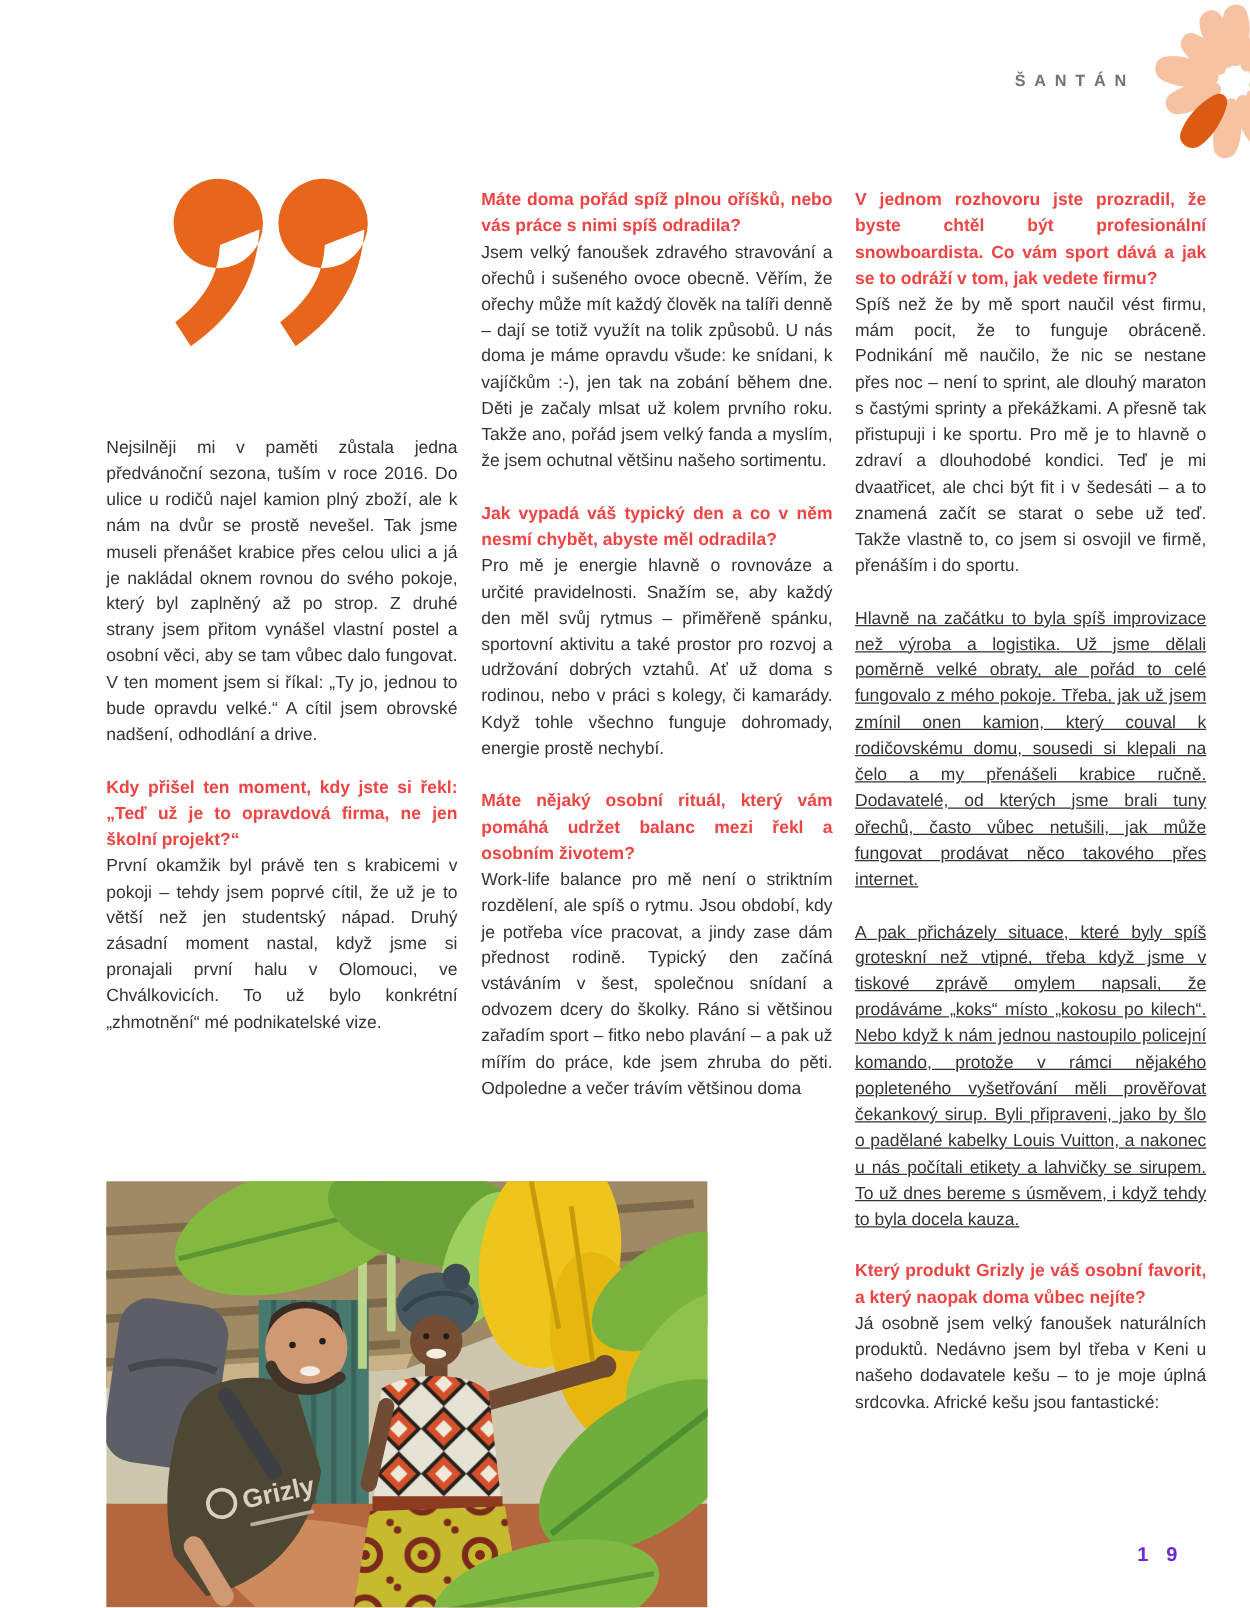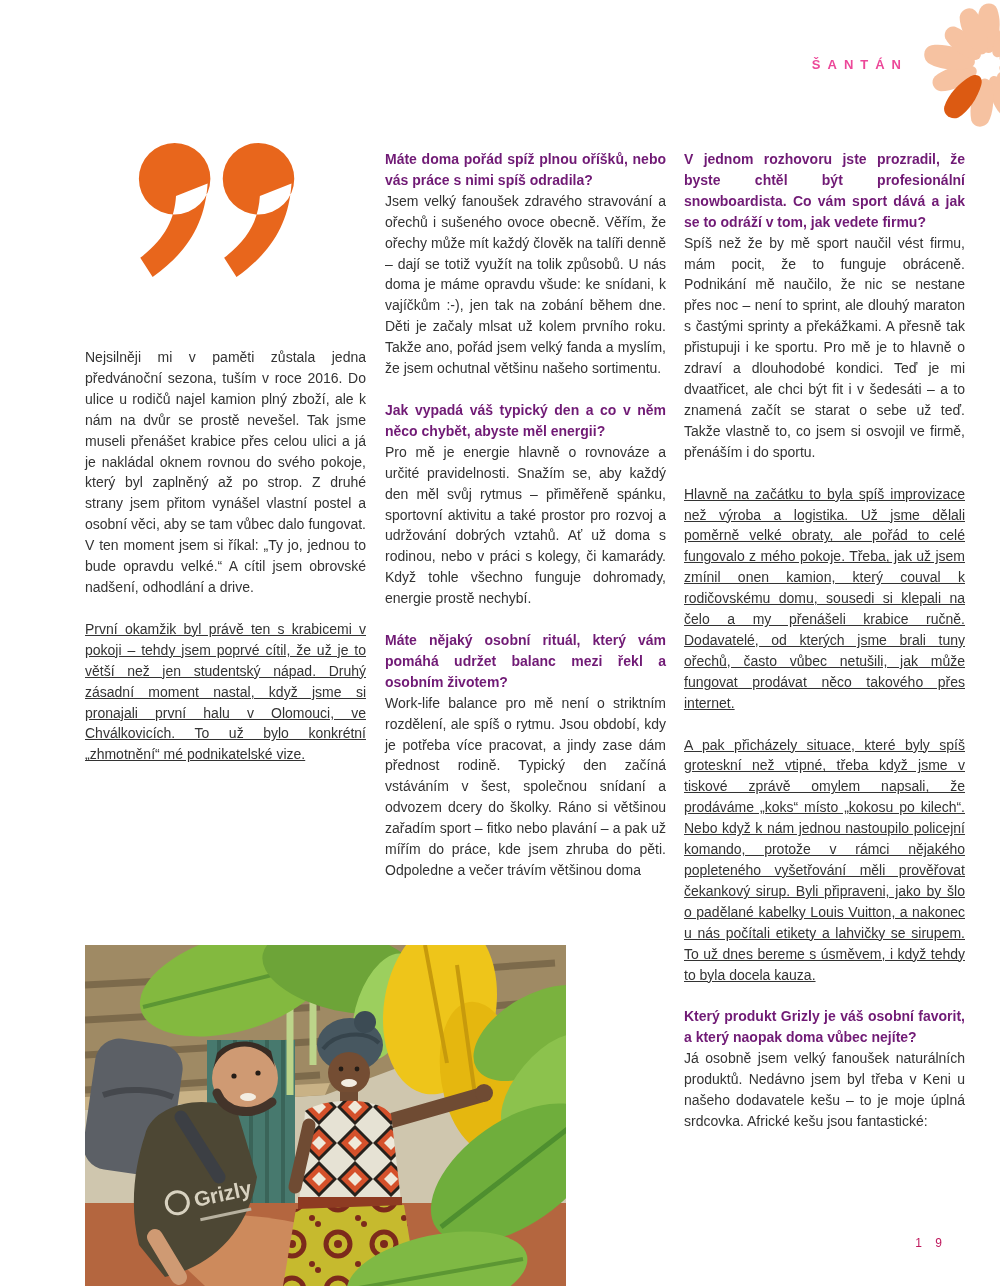--- a/index.html
+++ b/index.html
@@ -11,7 +11,7 @@
   .brand{
     position:absolute;top:57px;right:92px;
     font-size:13px;font-weight:bold;letter-spacing:7px;
-    color:#ec4899;white-space:nowrap;
+    color:#737373;white-space:nowrap;
   }
   .flower{position:absolute;top:-4px;left:915px;}
   .quote{position:absolute;top:142px;left:132px;}

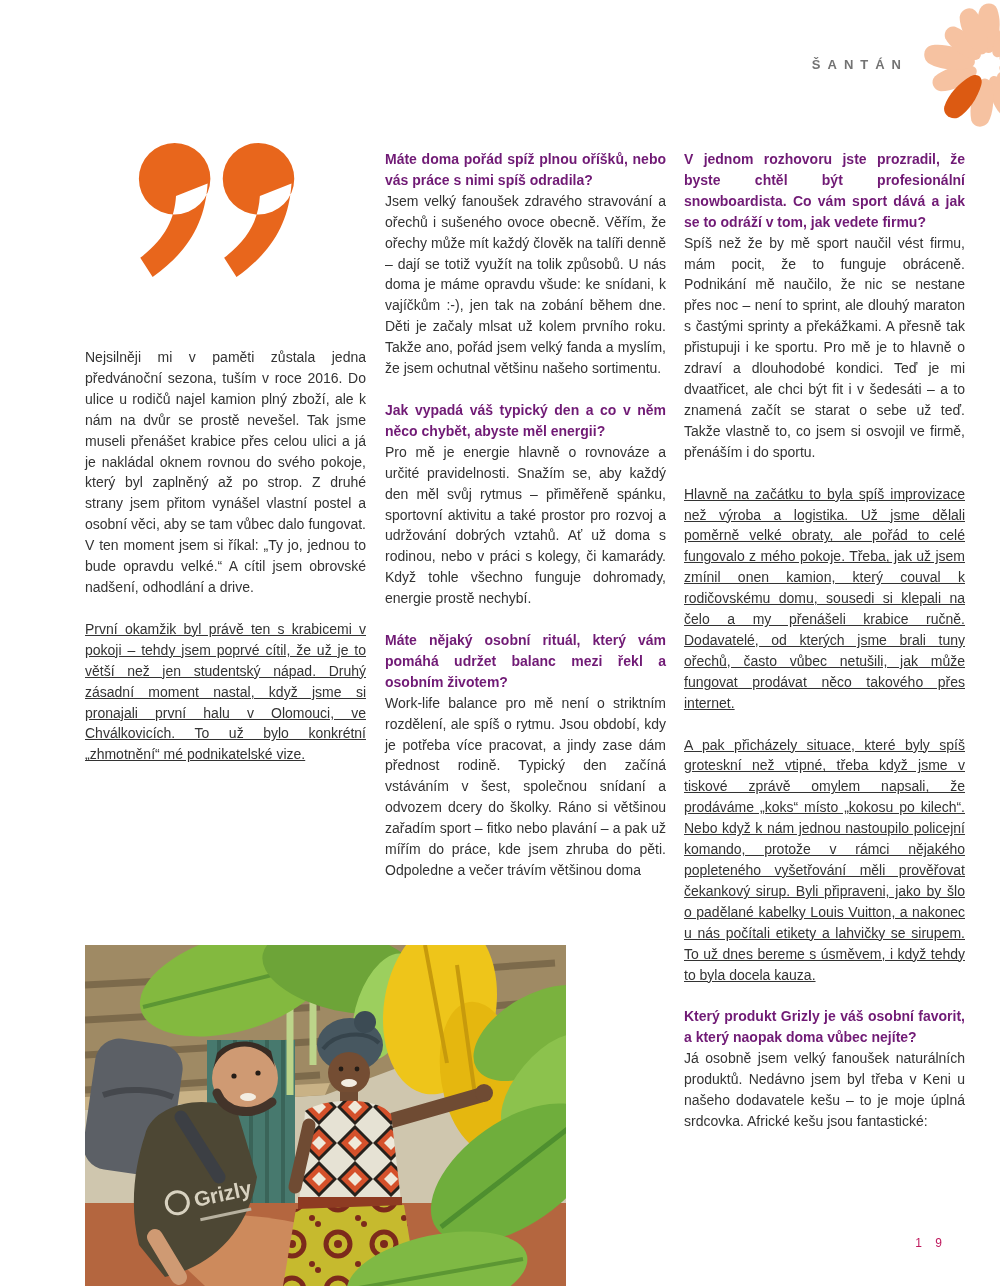--- a/index.html
+++ b/index.html
@@ -24,7 +24,7 @@
   #col2{left:385px;top:149px;}
   #col3{left:684px;top:149px;}
   .col p{margin:0;}
-  .col p.q{font-weight:bold;color:#701a75;margin-top:21px;}
+  .col p.q{font-weight:bold;color:#ef4444;margin-top:21px;}
   .col p:first-child{margin-top:0;}
   .col p.a + p.a{margin-top:21px;text-decoration:underline;}
   .photo{position:absolute;left:85px;top:945px;width:481px;height:341px;}

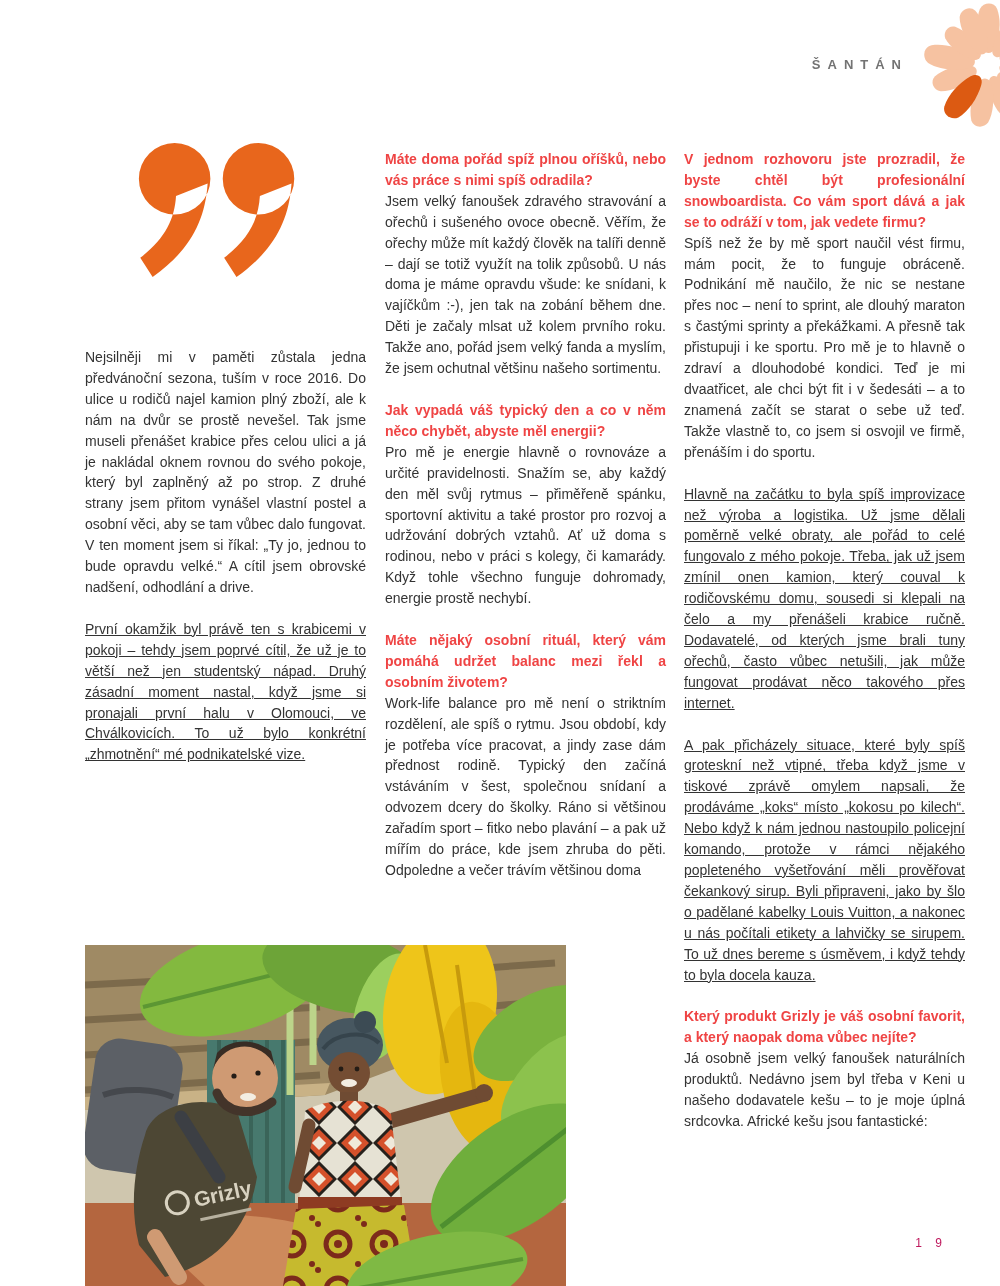--- a/index.html
+++ b/index.html
@@ -77,7 +77,7 @@
 <div class="col" id="col2">
   <p class="q">Máte doma pořád spíž plnou oříšků, nebo vás práce s nimi spíš odradila?</p>
   <p class="a">Jsem velký fanoušek zdravého stravování a ořechů i sušeného ovoce obecně. Věřím, že ořechy může mít každý člověk na talíři denně – dají se totiž využít na tolik způsobů. U nás doma je máme opravdu všude: ke snídani, k vajíčkům :-), jen tak na zobání během dne. Děti je začaly mlsat už kolem prvního roku. Takže ano, pořád jsem velký fanda a myslím, že jsem ochutnal většinu našeho sortimentu.</p>
-  <p class="q">Jak vypadá váš typický den a co v něm něco chybět, abyste měl energii?</p>
+  <p class="q">Jak vypadá váš typický den a co v něm nesmí chybět, abyste měl odradila?</p>
   <p class="a">Pro mě je energie hlavně o rovnováze a určité pravidelnosti. Snažím se, aby každý den měl svůj rytmus – přiměřeně spánku, sportovní aktivitu a také prostor pro rozvoj a udržování dobrých vztahů. Ať už doma s rodinou, nebo v práci s kolegy, či kamarády. Když tohle všechno funguje dohromady, energie prostě nechybí.</p>
   <p class="q">Máte nějaký osobní rituál, který vám pomáhá udržet balanc mezi řekl a osobním životem?</p>
   <p class="a">Work-life balance pro mě není o striktním rozdělení, ale spíš o rytmu. Jsou období, kdy je potřeba více pracovat, a jindy zase dám přednost rodině. Typický den začíná vstáváním v šest, společnou snídaní a odvozem dcery do školky. Ráno si většinou zařadím sport – fitko nebo plavání – a pak už mířím do práce, kde jsem zhruba do pěti. Odpoledne a večer trávím většinou doma</p>

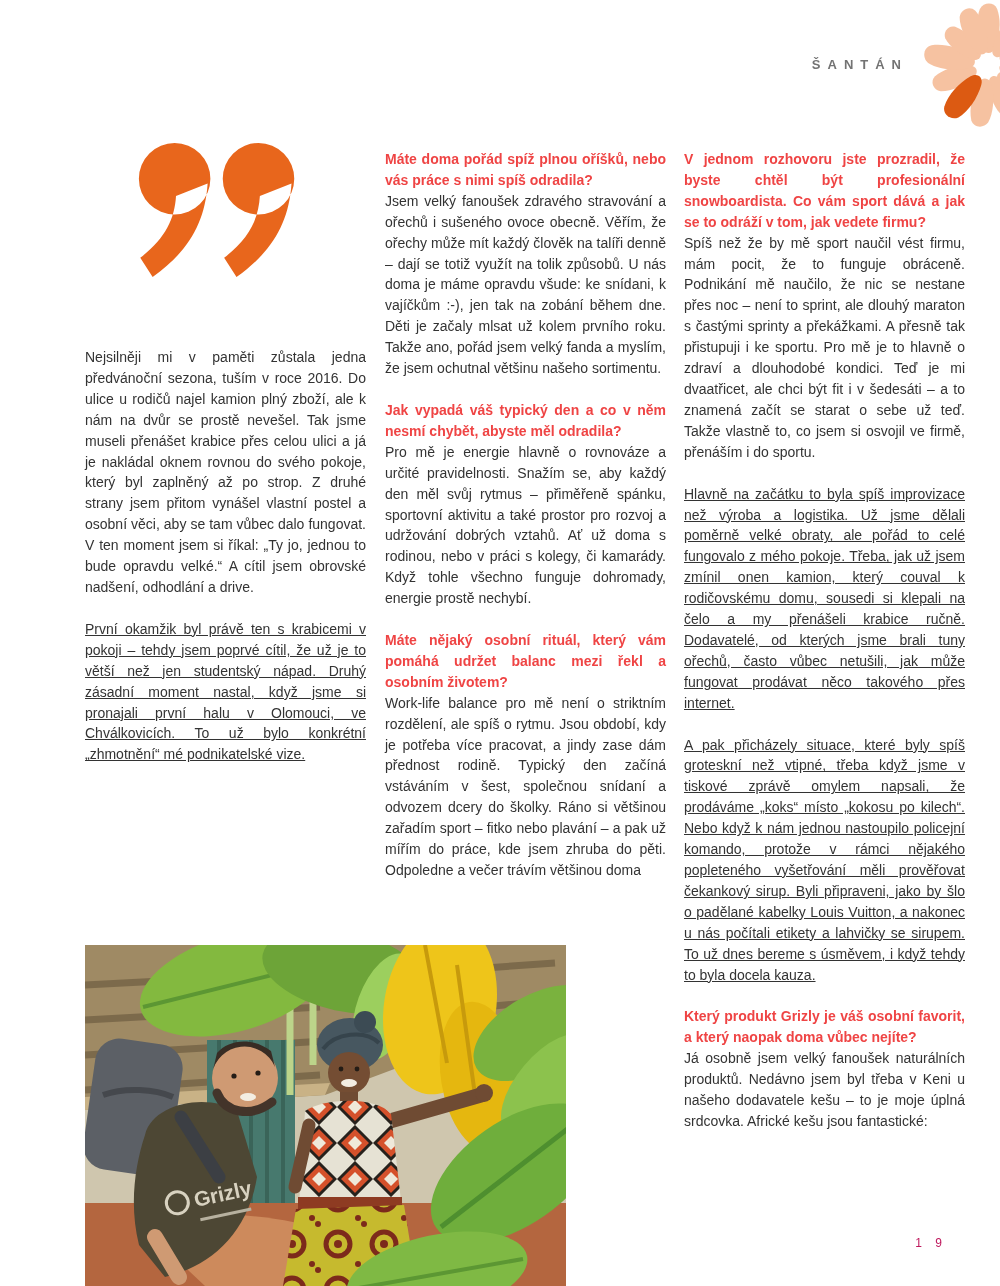--- a/index.html
+++ b/index.html
@@ -71,6 +71,7 @@
 
 <div class="col" id="col1">
   <p class="a">Nejsilněji mi v paměti zůstala jedna předvánoční sezona, tuším v roce 2016. Do ulice u rodičů najel kamion plný zboží, ale k nám na dvůr se prostě nevešel. Tak jsme museli přenášet krabice přes celou ulici a já je nakládal oknem rovnou do svého pokoje, který byl zaplněný až po strop. Z druhé strany jsem přitom vynášel vlastní postel a osobní věci, aby se tam vůbec dalo fungovat. V ten moment jsem si říkal: „Ty jo, jednou to bude opravdu velké.“ A cítil jsem obrovské nadšení, odhodlání a drive.</p>
+  <p class="q">Kdy přišel ten moment, kdy jste si řekl: „Teď už je to opravdová firma, ne jen školní projekt?“</p>
   <p class="a">První okamžik byl právě ten s krabicemi v pokoji – tehdy jsem poprvé cítil, že už je to větší než jen studentský nápad. Druhý zásadní moment nastal, když jsme si pronajali první halu v Olomouci, ve Chválkovicích. To už bylo konkrétní „zhmotnění“ mé podnikatelské vize.</p>
 </div>
 

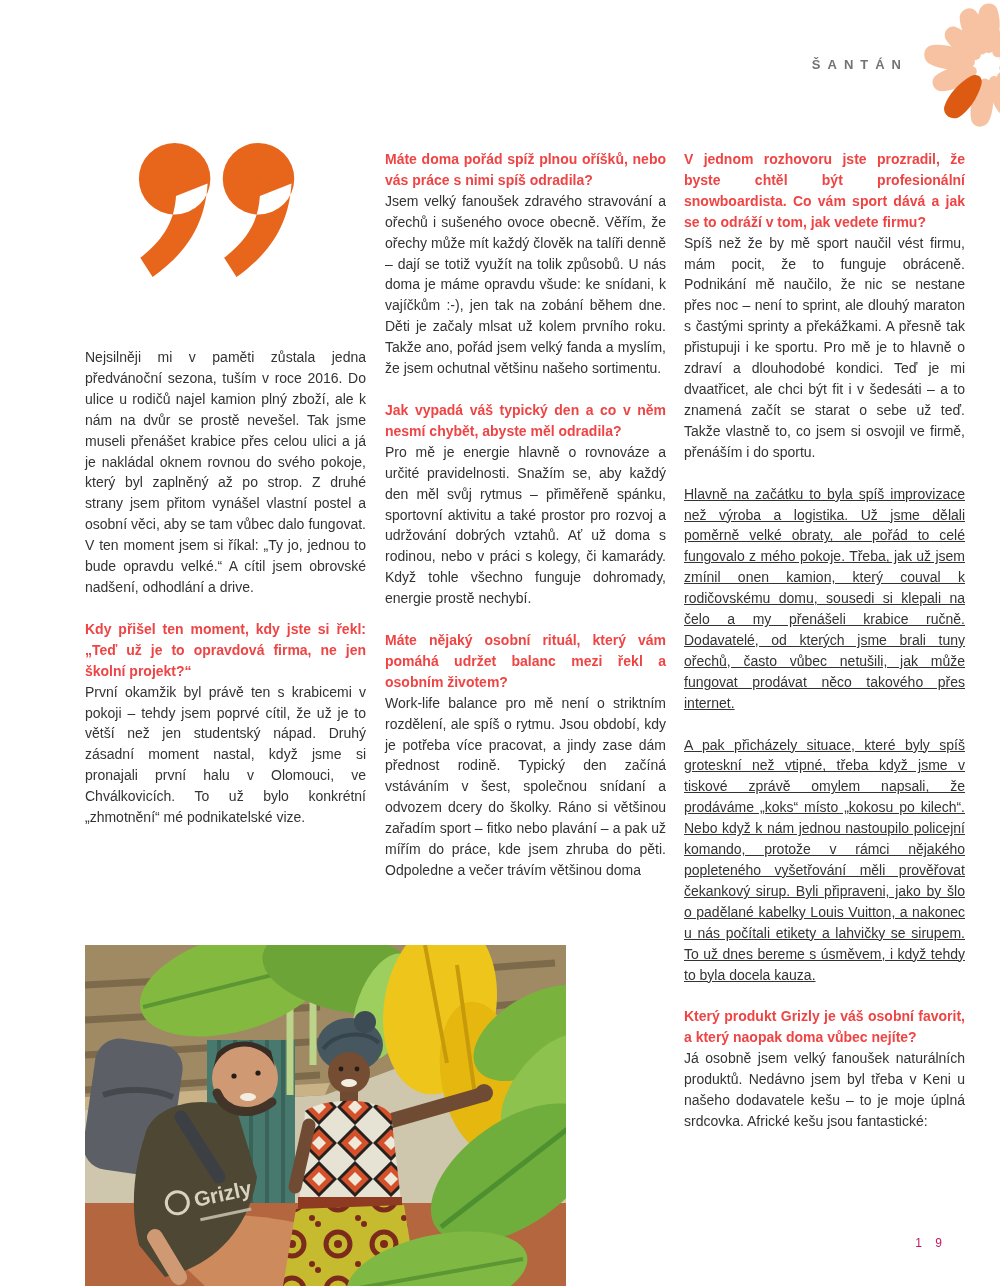--- a/index.html
+++ b/index.html
@@ -30,7 +30,7 @@
   .photo{position:absolute;left:85px;top:945px;width:481px;height:341px;}
   .pagenum{
     position:absolute;right:53px;top:1236px;
-    font-size:12px;font-weight:normal;letter-spacing:5px;color:#be185d;
+    font-size:16px;font-weight:bold;letter-spacing:5px;color:#6d28d9;
   }
 </style>
 </head>

